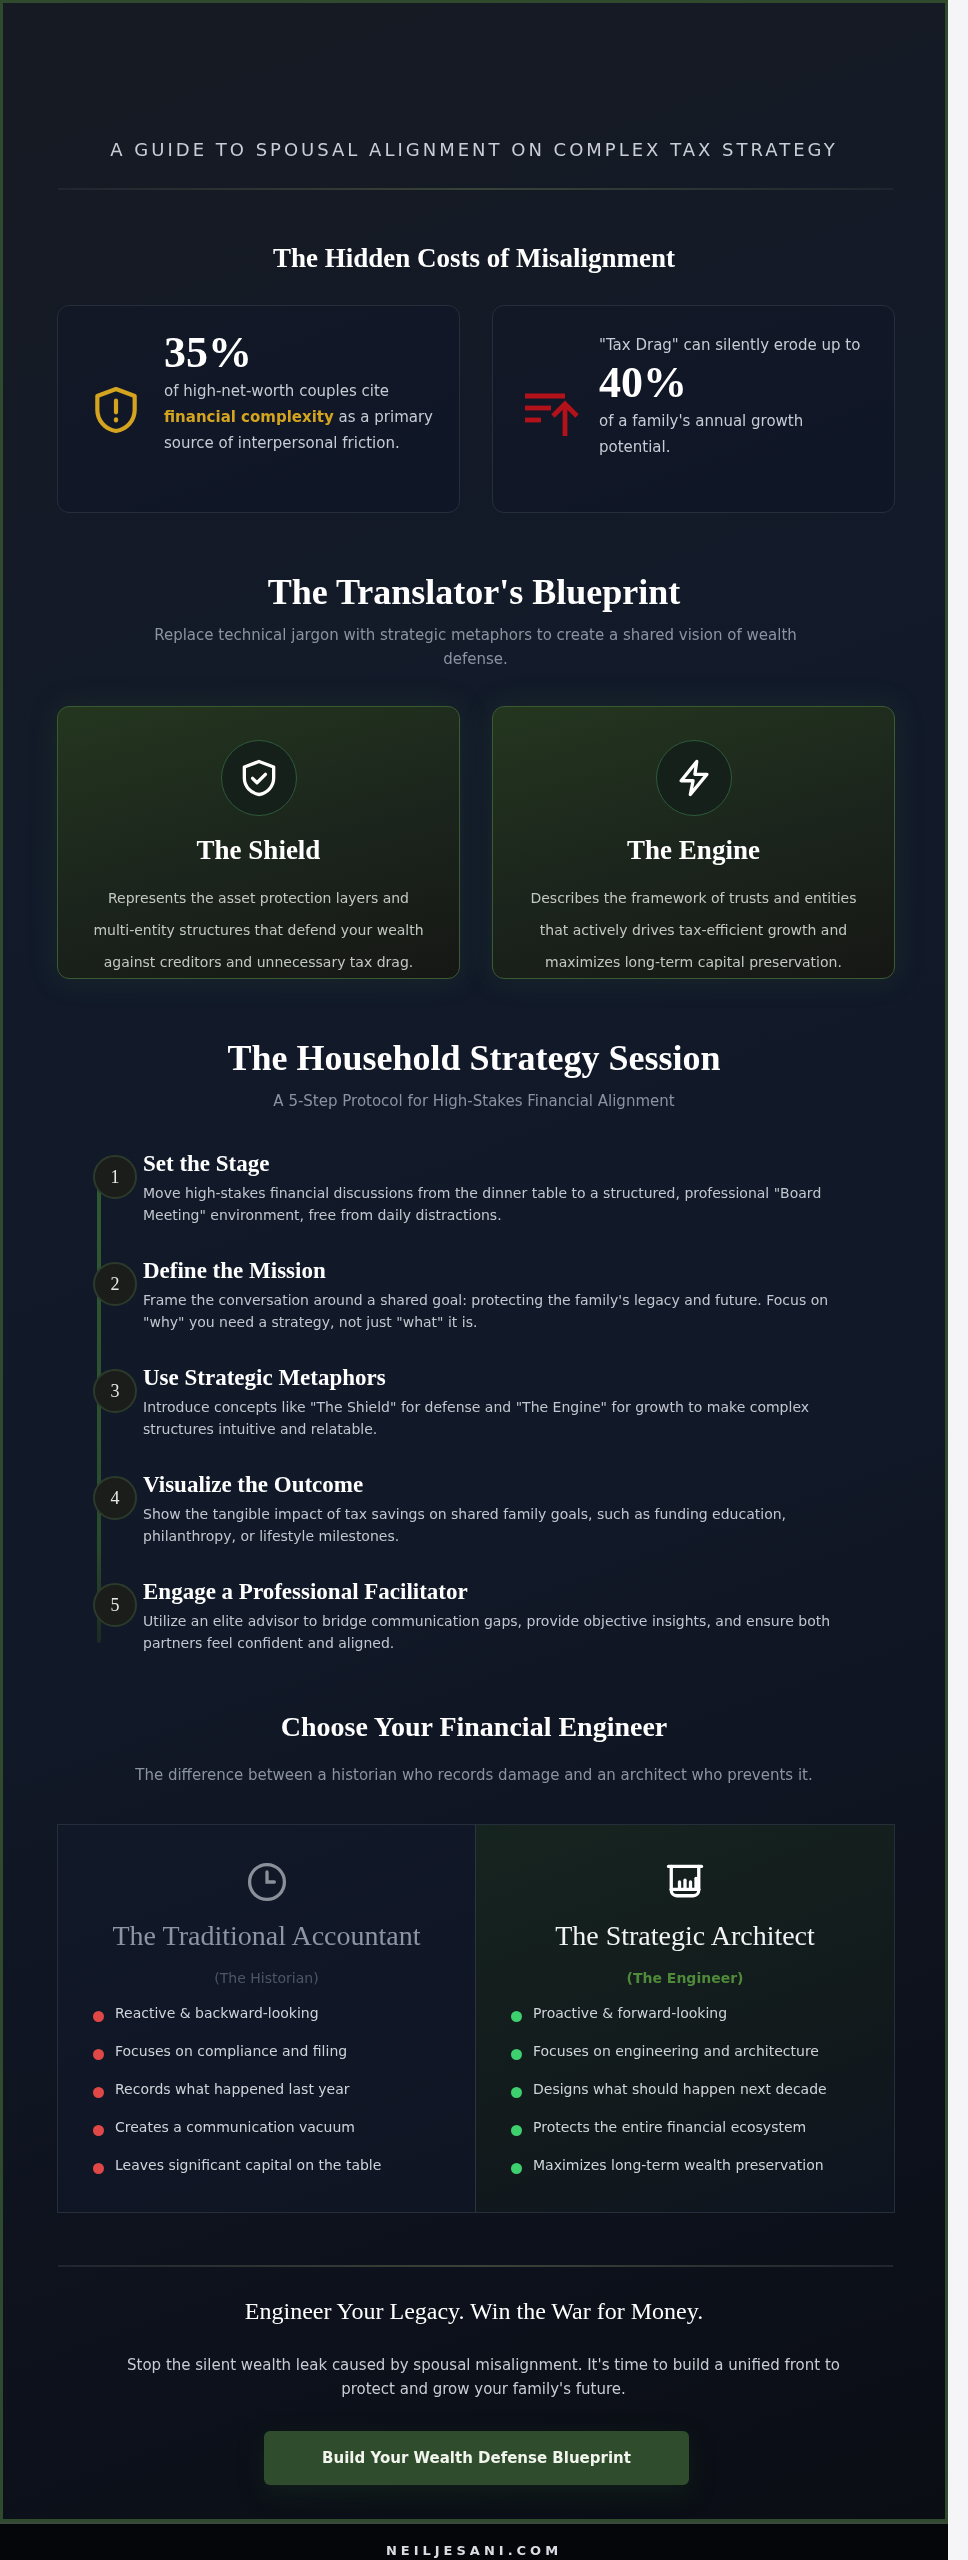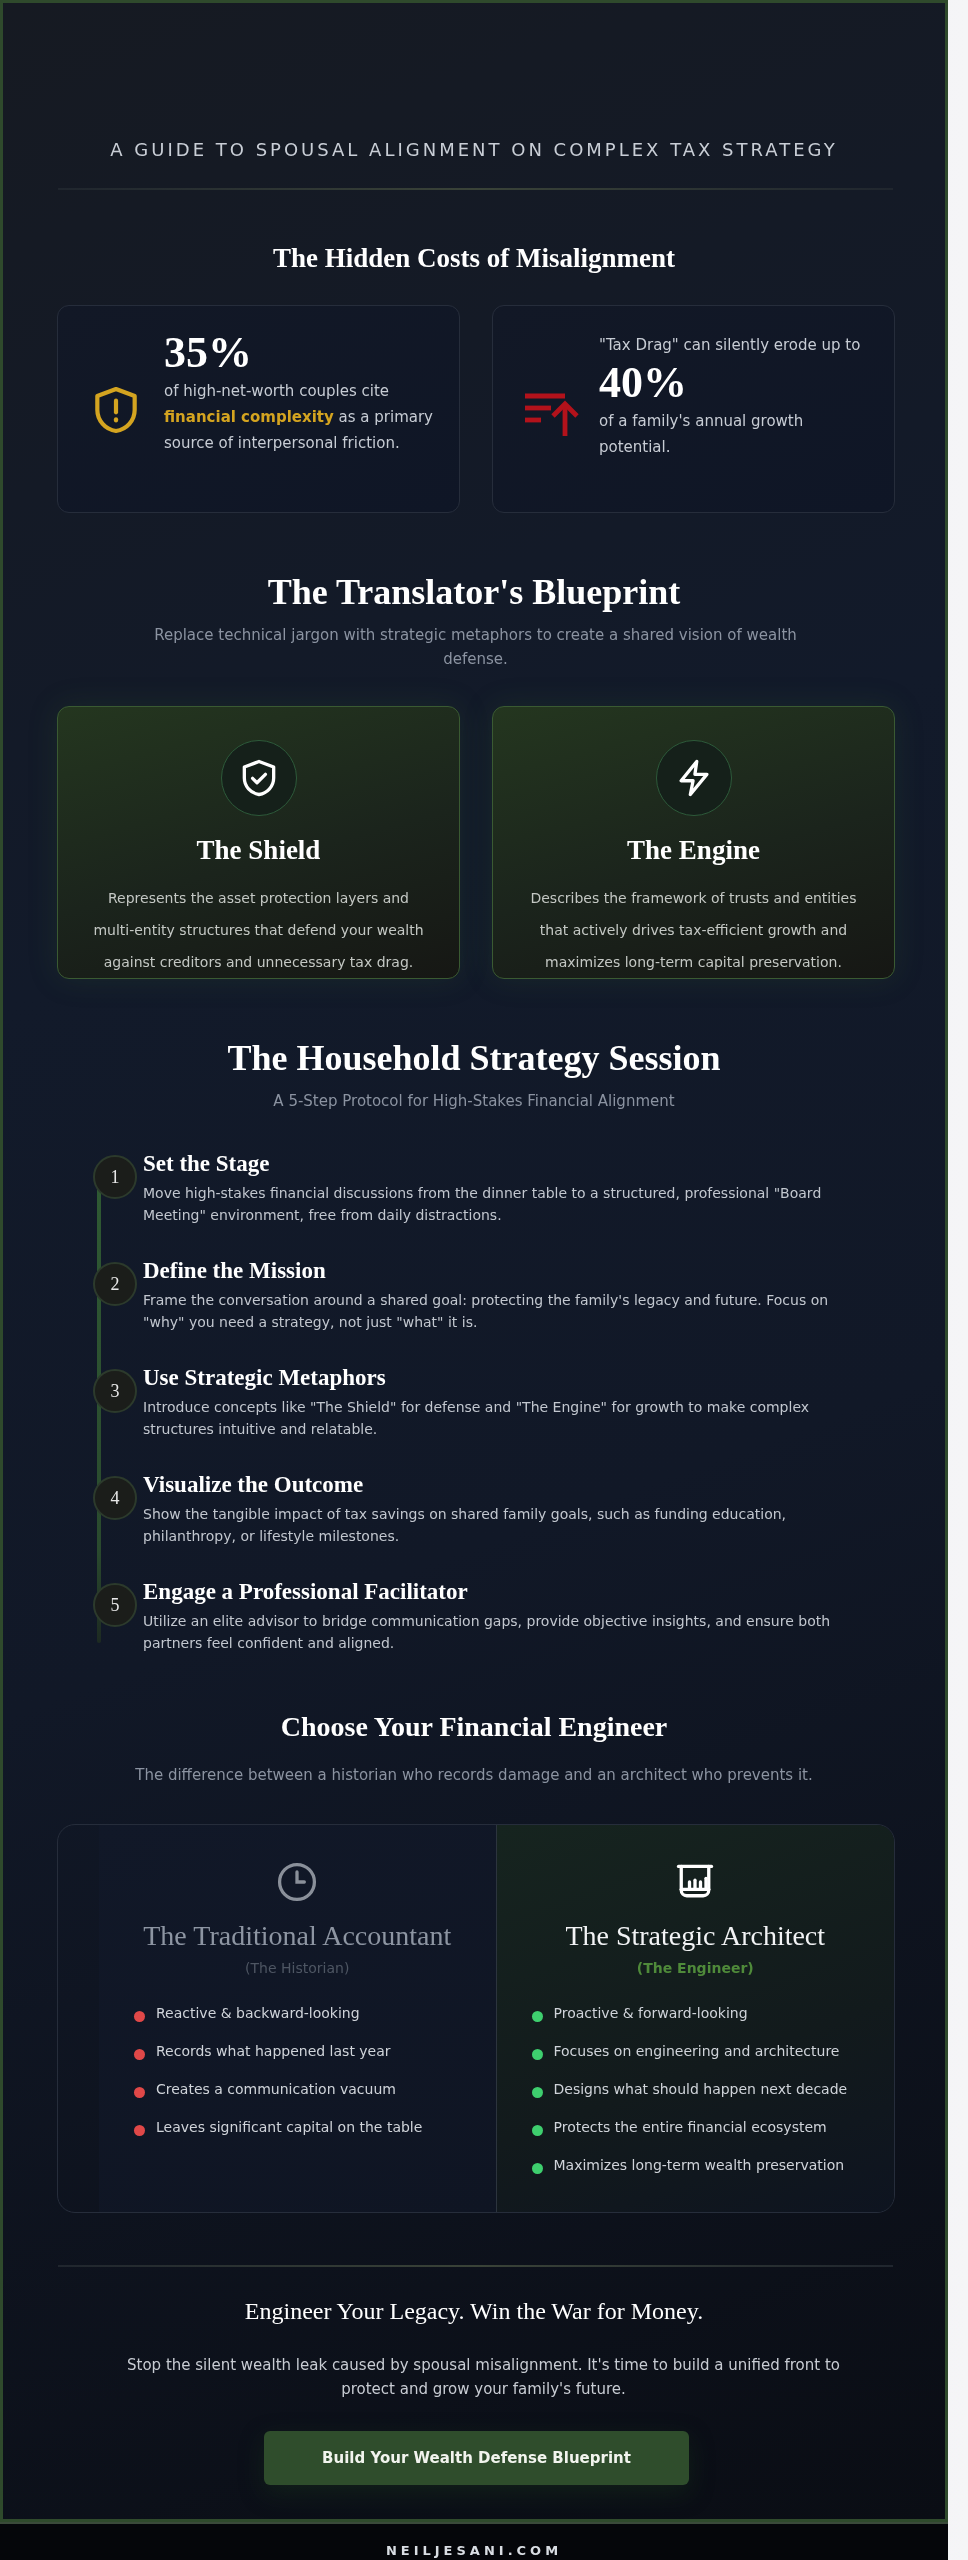--- a/index.html
+++ b/index.html
@@ -72,7 +72,7 @@
 
     .cmp-wrap {
       position: absolute; top: 1821px; left: 54px; width: 838px; height: 389px;
-      border: 1px solid #262d3b; border-radius: 18px; overflow: hidden; display: flex; padding-left: 41px;
+      border: 1px solid #262d3b; border-radius: 0; overflow: hidden; display: flex;
     }
     .cmp-col { position: relative; width: 50%; height: 100%; }
     .cmp-left { background: linear-gradient(160deg, #111828, #0f1523); border-right: 1px solid #2c343e; }

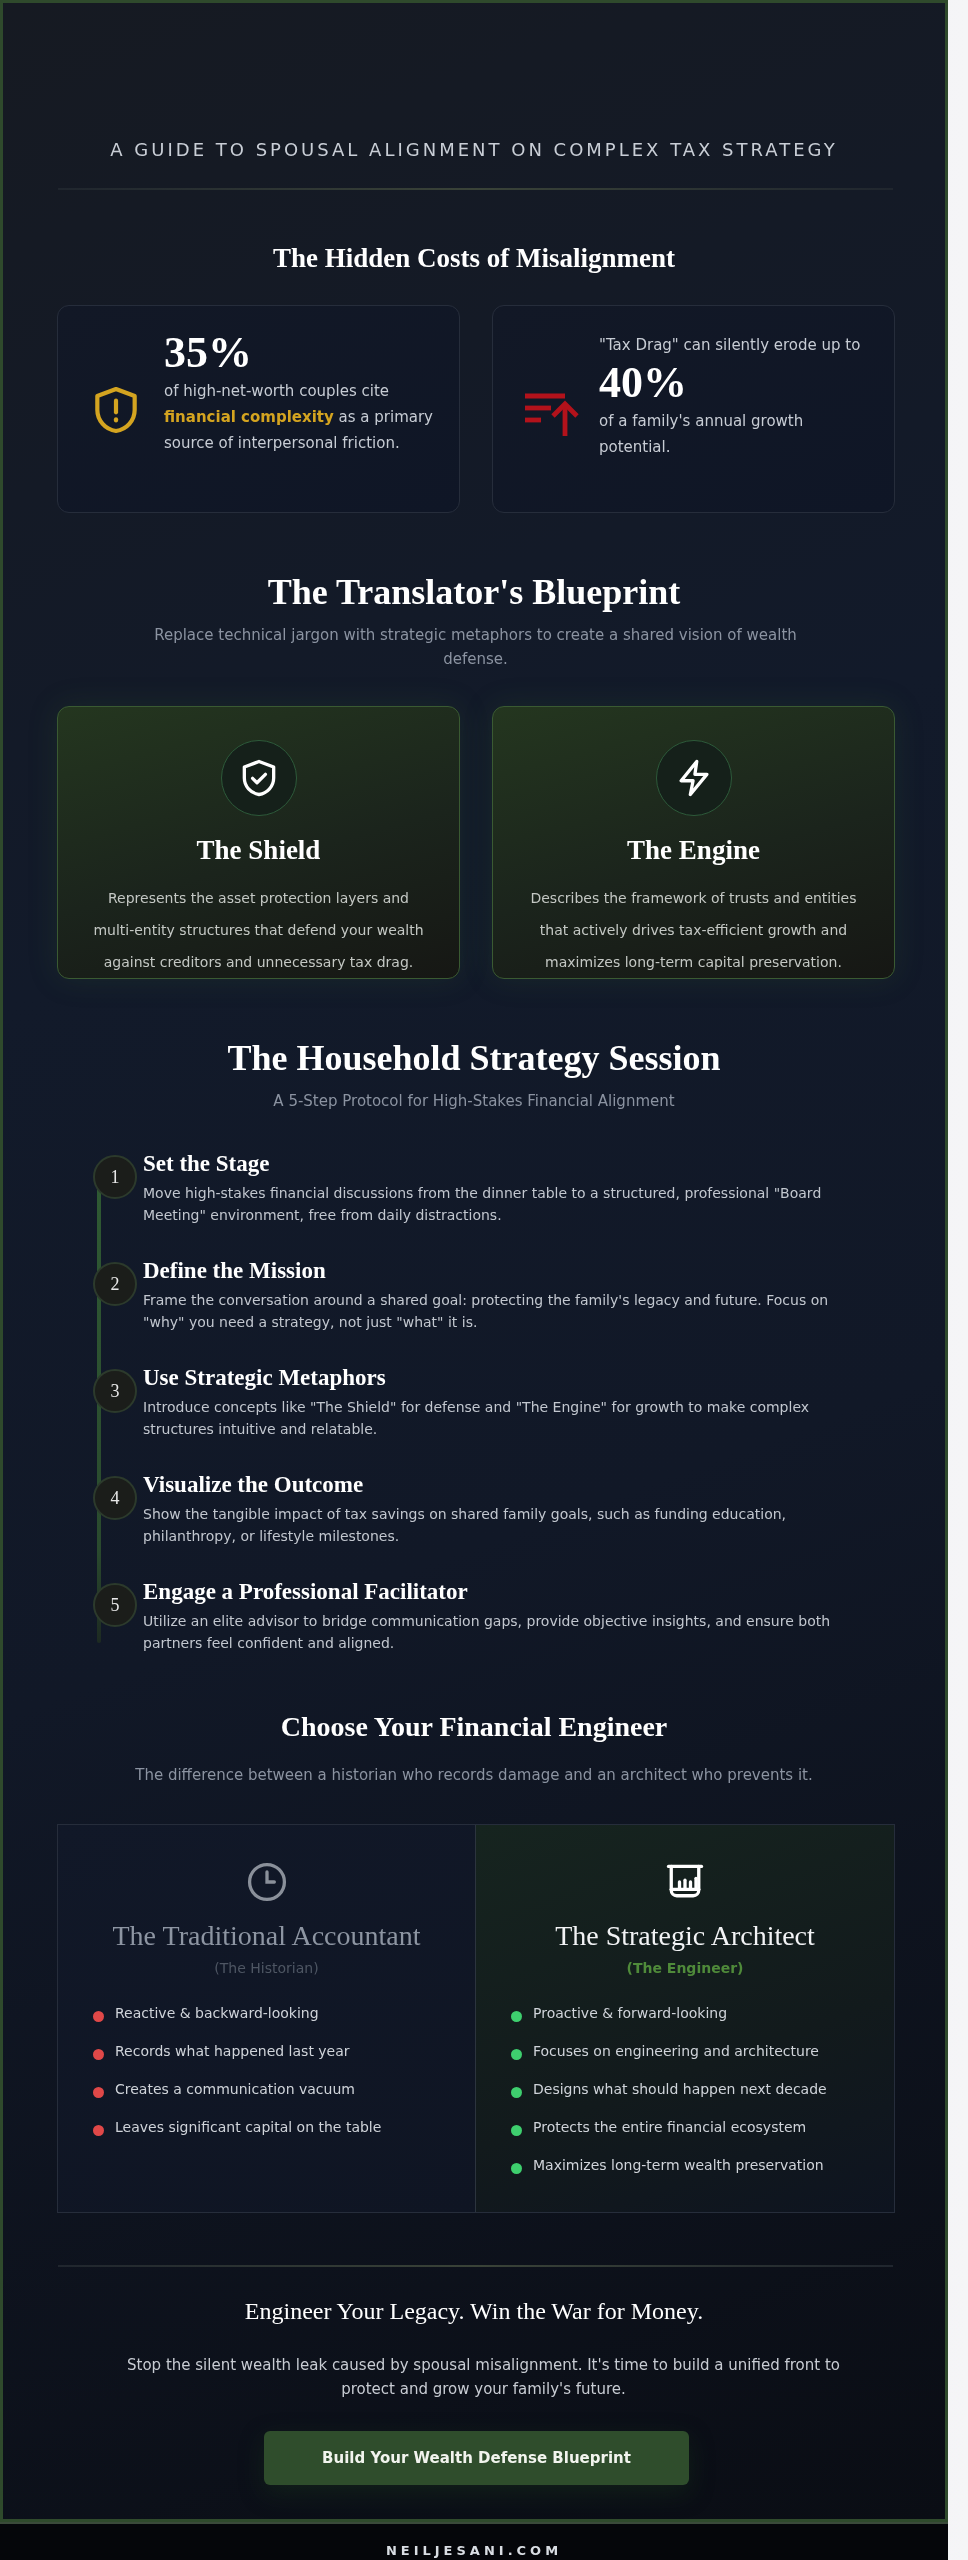--- a/index.html
+++ b/index.html
@@ -79,7 +79,7 @@
     .cmp-right { background: linear-gradient(160deg, #16241f, #121a1c 60%, #0e1420); }
     .cmp-icon { position: absolute; top: 35px; left: 50%; margin-left: -22px; width: 44px; height: 44px; }
     .cmp-title { position: absolute; top: 95px; left: 0; width: 100%; text-align: center; font-size: 28px; }
-    .cmp-tag { position: absolute; top: 135px; left: 0; width: 100%; text-align: center; font-size: 14px; }
+    .cmp-tag { position: absolute; top: 145px; left: 0; width: 100%; text-align: center; font-size: 14px; }
     .cmp-list { position: absolute; top: 178px; left: 35px; right: 20px; list-style: none; }
     .cmp-list li { position: relative; height: 38px; padding-left: 22px; font-size: 14px; color: #d0d4da; line-height: 20px; }
     .cmp-list li .dot { position: absolute; left: 0; top: 8px; width: 11px; height: 11px; border-radius: 50%; }

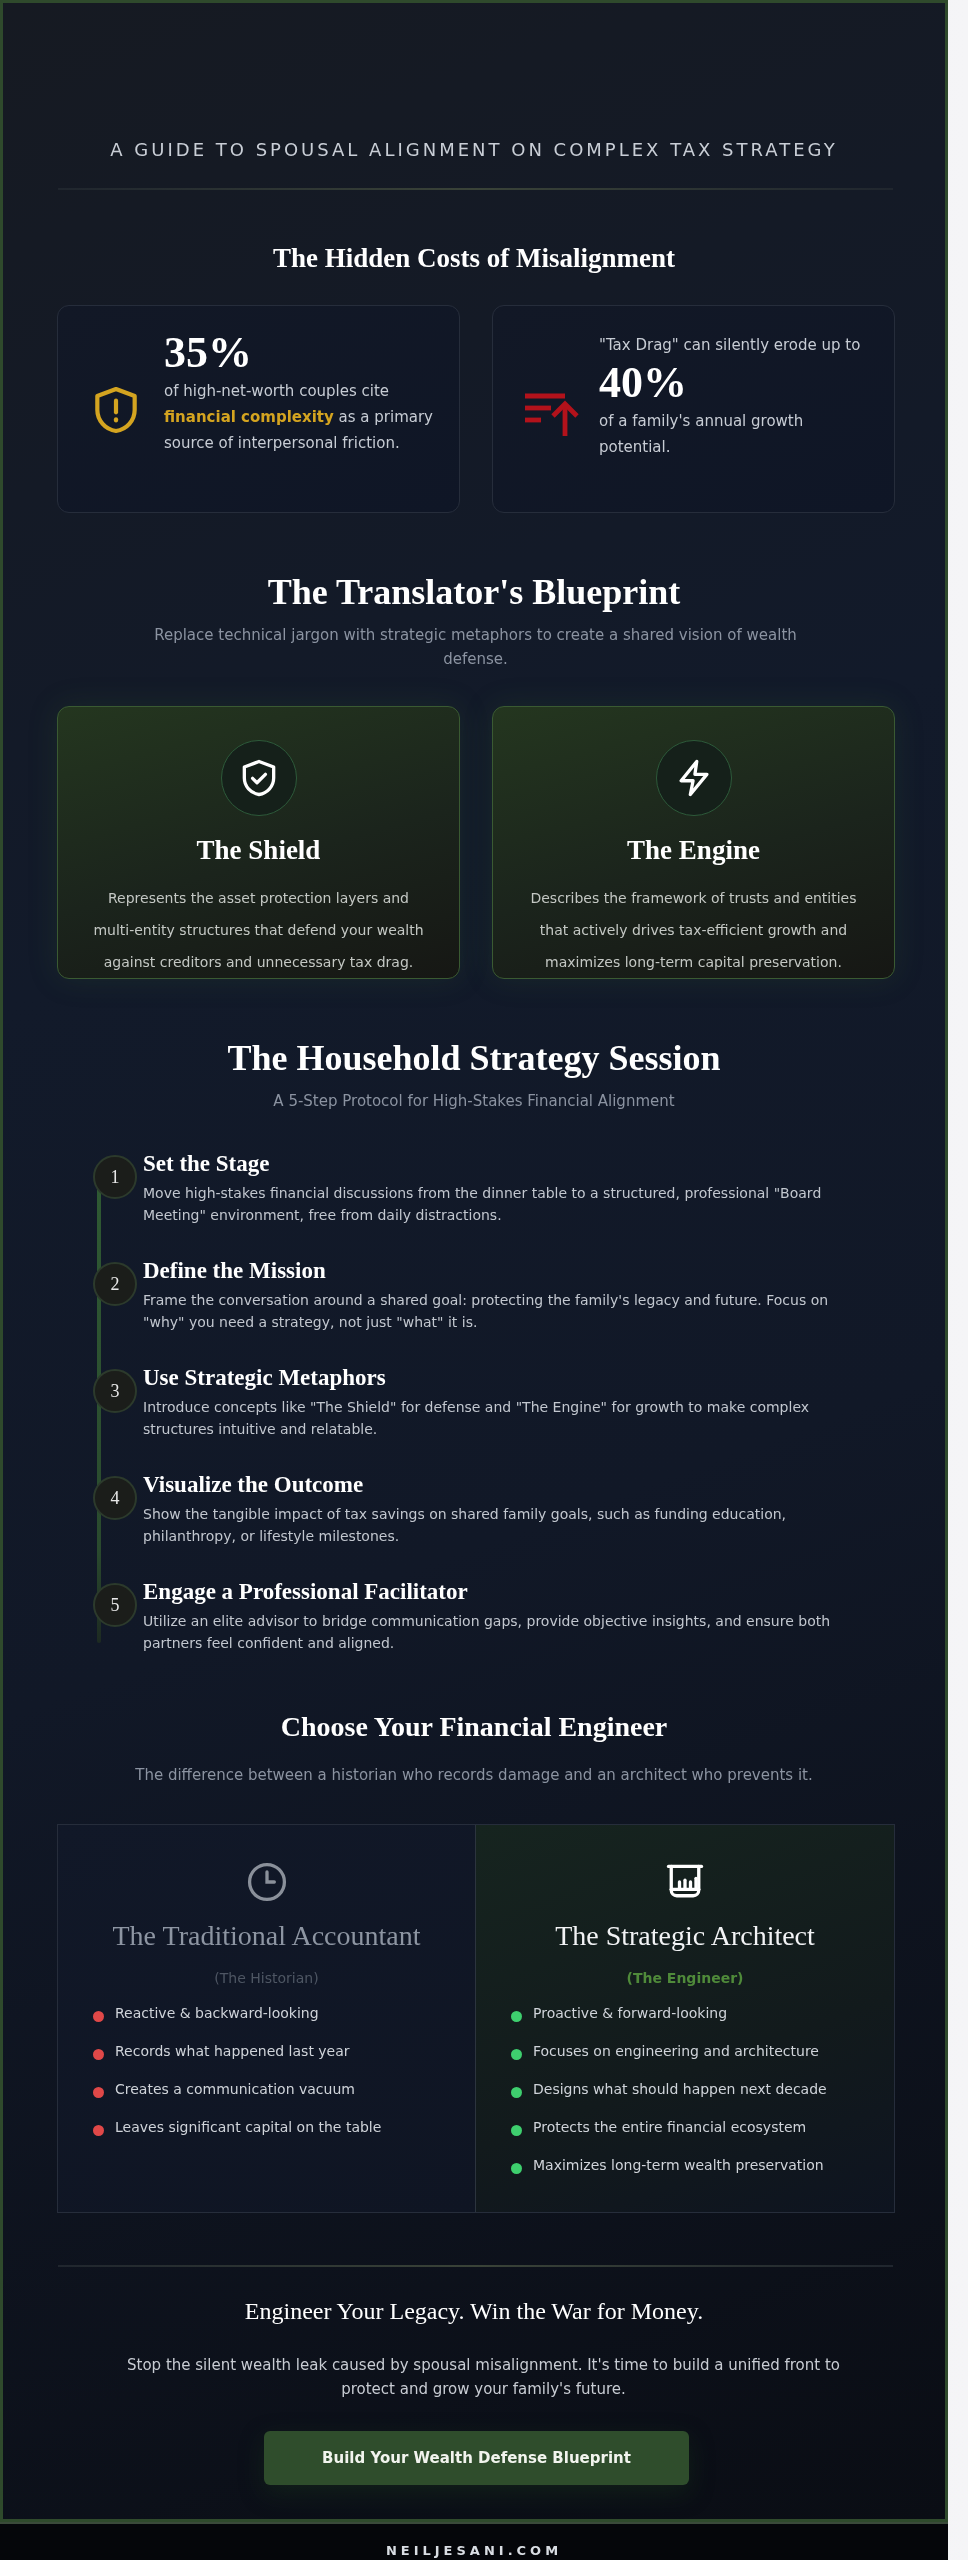--- a/index.html
+++ b/index.html
@@ -200,6 +200,7 @@
       <div class="cmp-tag" style="color:#4e5663;">(The Historian)</div>
       <ul class="cmp-list">
         <li><span class="dot" style="background:#e04848;"></span><span>Reactive &amp; backward-looking</span></li>
+        <li><span class="dot" style="background:#e04848;"></span><span>Focuses on compliance and filing</span></li>
         <li><span class="dot" style="background:#e04848;"></span><span>Records what happened last year</span></li>
         <li><span class="dot" style="background:#e04848;"></span><span>Creates a communication vacuum</span></li>
         <li><span class="dot" style="background:#e04848;"></span><span>Leaves significant capital on the table</span></li>

